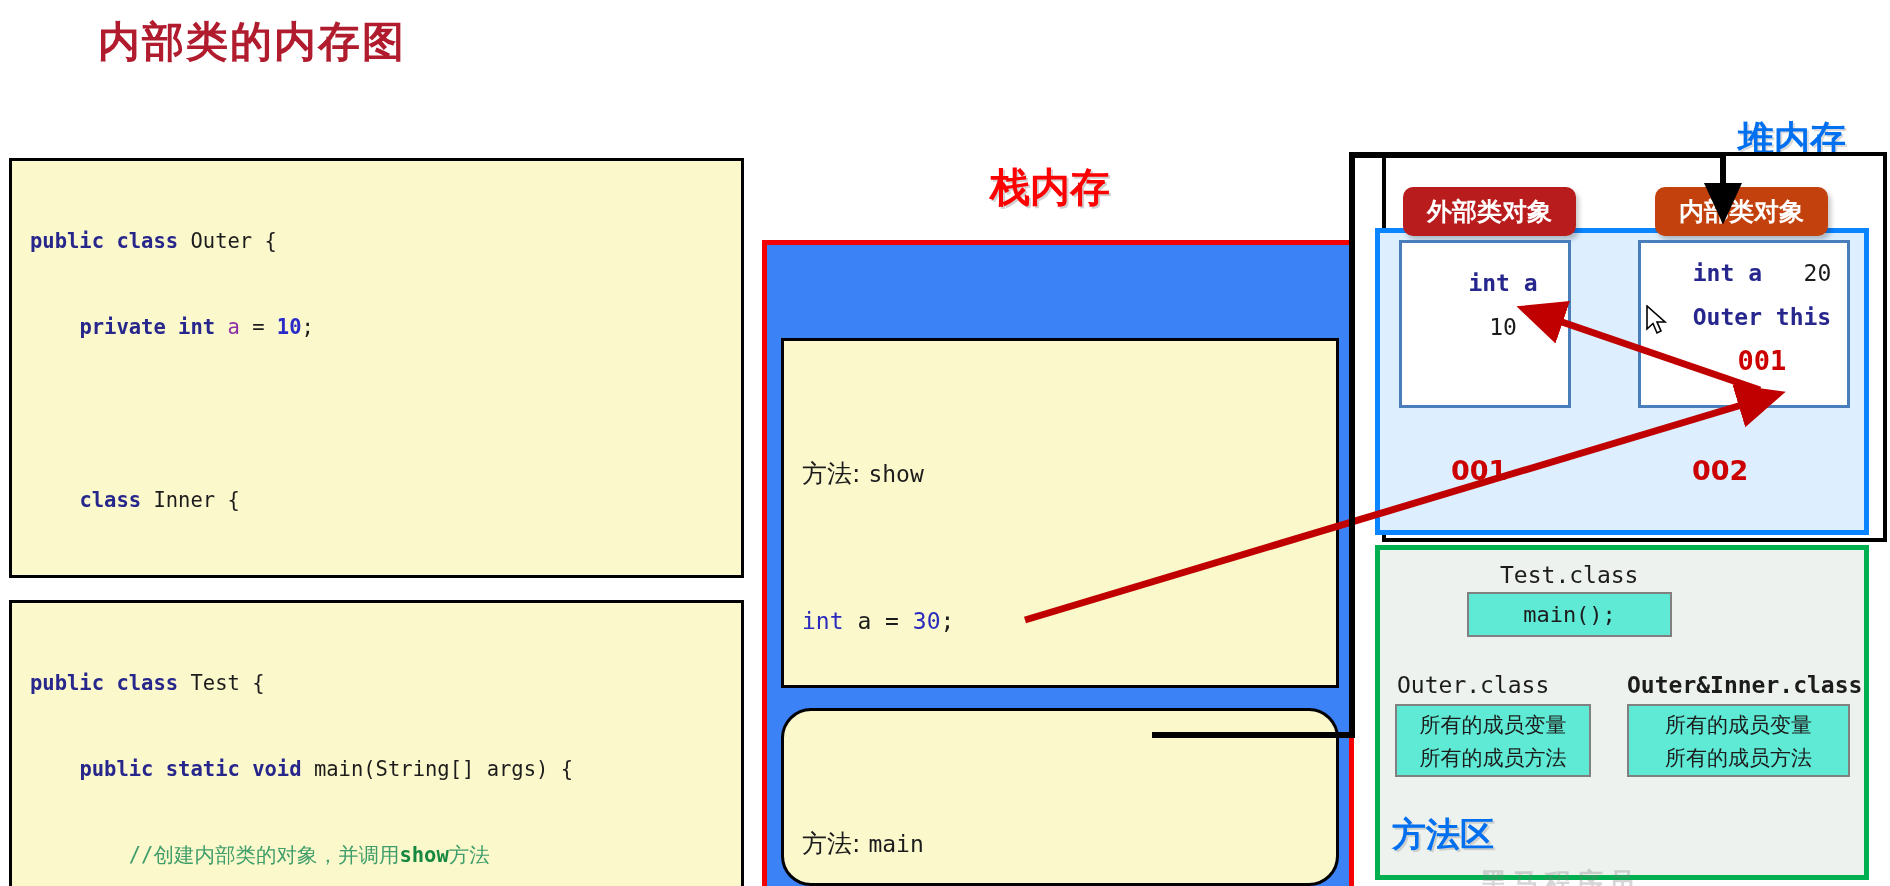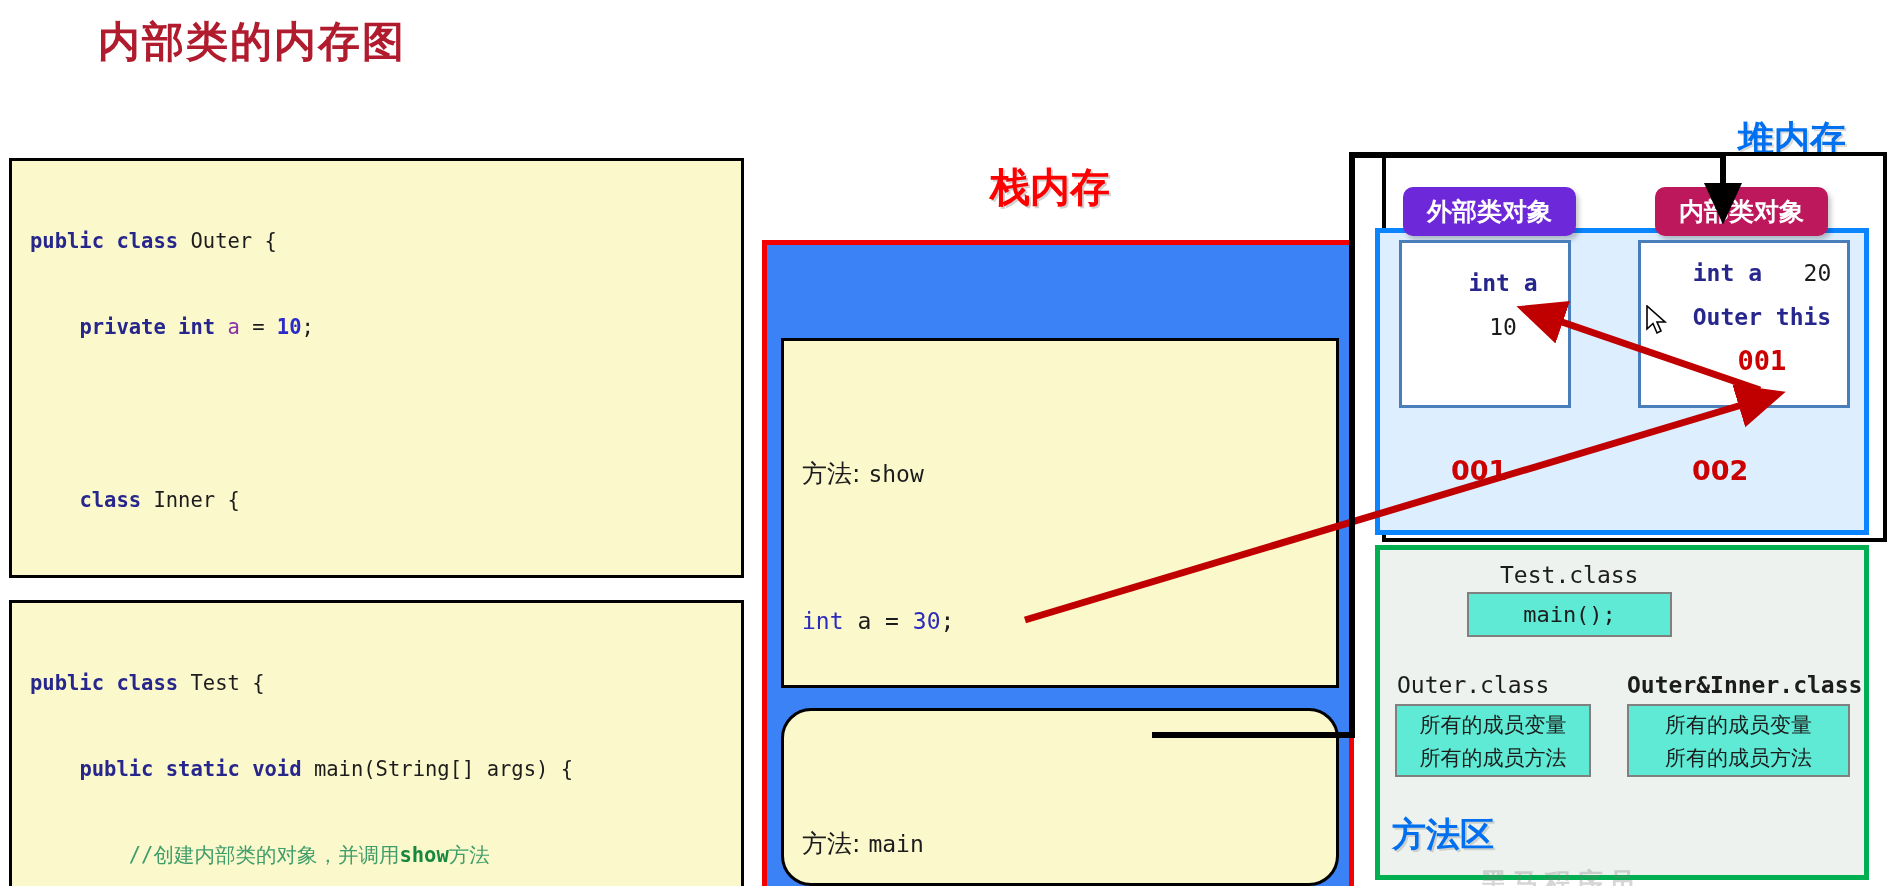--- a/index.html
+++ b/index.html
@@ -89,7 +89,7 @@
     box-shadow:3px 4px 5px rgba(0,0,0,.22);
     font-family:"DejaVu Sans","Liberation Sans",sans-serif;
   }
-  #tag-outer{left:1403px;top:187px;background:#6d28d9;}
+  #tag-outer{left:1403px;top:187px;background:#b91c1c;}
   #tag-inner{left:1655px;top:187px;background:#be185d;}
   .obj-card{
     position:absolute;background:#ffffff;border:3px solid #4a7ebb;

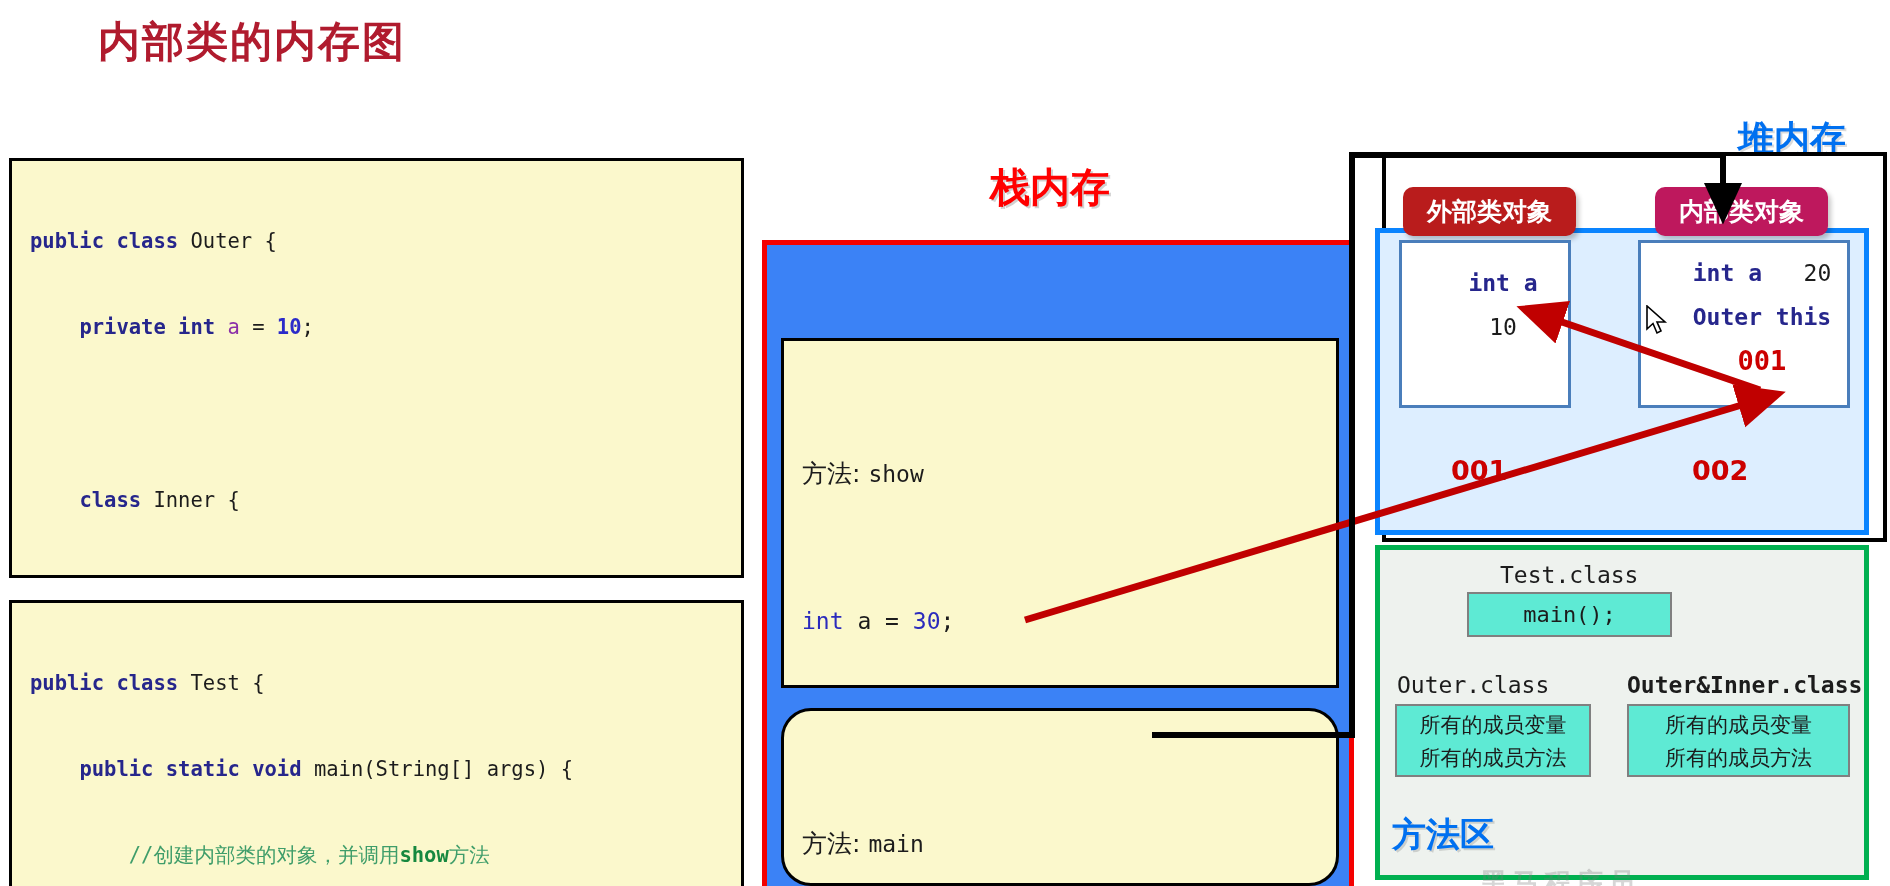--- a/index.html
+++ b/index.html
@@ -90,7 +90,7 @@
     font-family:"DejaVu Sans","Liberation Sans",sans-serif;
   }
   #tag-outer{left:1403px;top:187px;background:#b91c1c;}
-  #tag-inner{left:1655px;top:187px;background:#be185d;}
+  #tag-inner{left:1655px;top:187px;background:#c2410c;}
   .obj-card{
     position:absolute;background:#ffffff;border:3px solid #4a7ebb;
     box-sizing:border-box;

